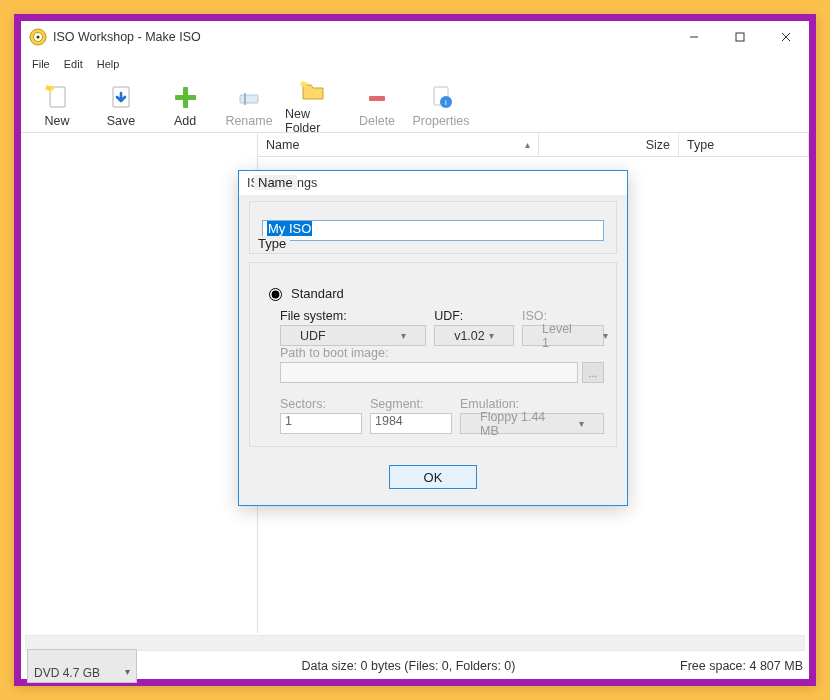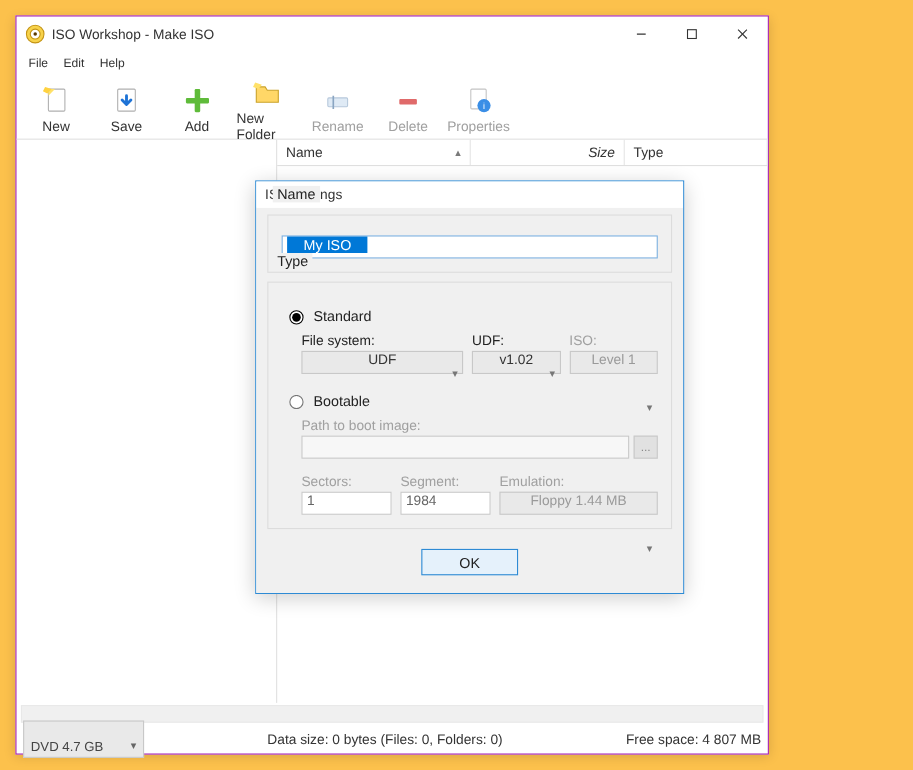--- a/index.html
+++ b/index.html
@@ -5,7 +5,7 @@
   * { box-sizing: border-box; font-family: "Segoe UI", Tahoma, sans-serif; }
   html, body { margin:0; padding:0; }
   body { background:#fcc14c; width:830px; height:700px; overflow:hidden; }
-  .window { position:relative; margin:14px; width:685px; height:672px; background:#fff; border:1px solid #a21caf; box-shadow:0 2px 10px rgba(0,0,0,.15); display:flex; flex-direction:column; }
+  .window { position:relative; margin:14px; width:802px; height:672px; background:#fff; border:7px solid #a21caf; box-shadow:0 2px 10px rgba(0,0,0,.15); display:flex; flex-direction:column; }
   
   .titlebar { height:32px; display:flex; align-items:center; padding:0 0 0 8px; }
   .titlebar .appicon { width:18px; height:18px; margin-right:6px; }

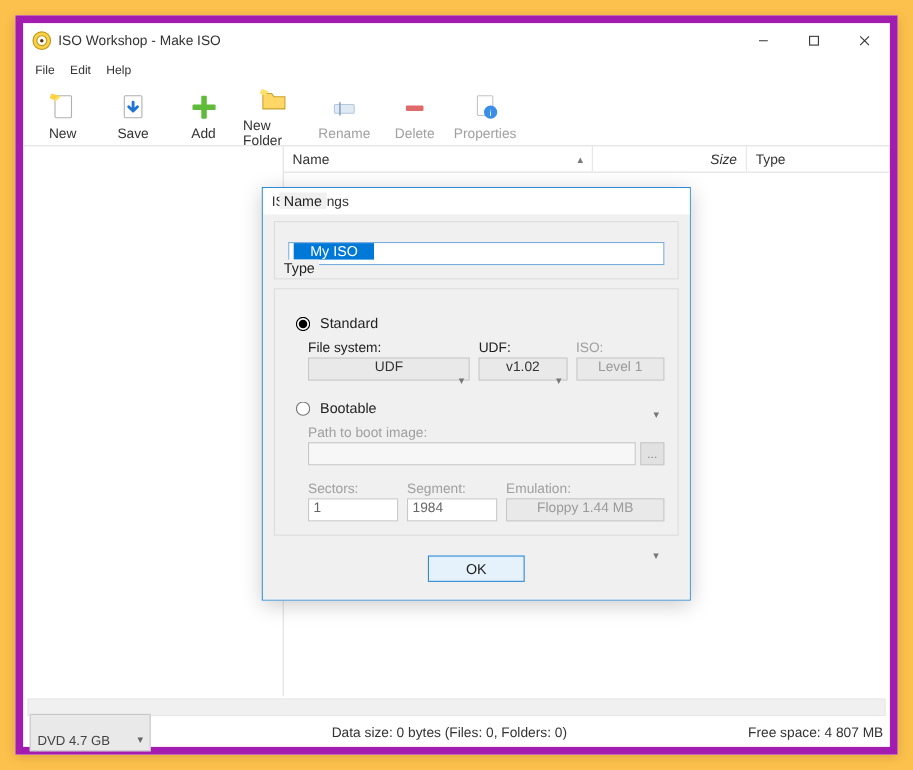--- a/index.html
+++ b/index.html
@@ -136,6 +136,15 @@
         </span>
       <span>Add</span>
     </div>
+    <div class="tbtn dis">
+      <span class="ico">
+          <svg width="28" height="28">
+            <rect x="5" y="12" width="18" height="8" rx="1" fill="#dfeaf5" stroke="#b6c8db"></rect>
+            <line x1="10" y1="10" x2="10" y2="22" stroke="#8aa5c2" stroke-width="1.5"></line>
+          </svg>
+        </span>
+      <span>Rename</span>
+    </div>
     <div class="tbtn">
       <span class="ico">
           <svg width="28" height="28">
@@ -144,15 +153,6 @@
           </svg>
         </span>
       <span>New Folder</span>
-    </div>
-    <div class="tbtn dis">
-      <span class="ico">
-          <svg width="28" height="28">
-            <rect x="5" y="12" width="18" height="8" rx="1" fill="#dfeaf5" stroke="#b6c8db"></rect>
-            <line x1="10" y1="10" x2="10" y2="22" stroke="#8aa5c2" stroke-width="1.5"></line>
-          </svg>
-        </span>
-      <span>Rename</span>
     </div>
     <div class="tbtn dis">
       <span class="ico">

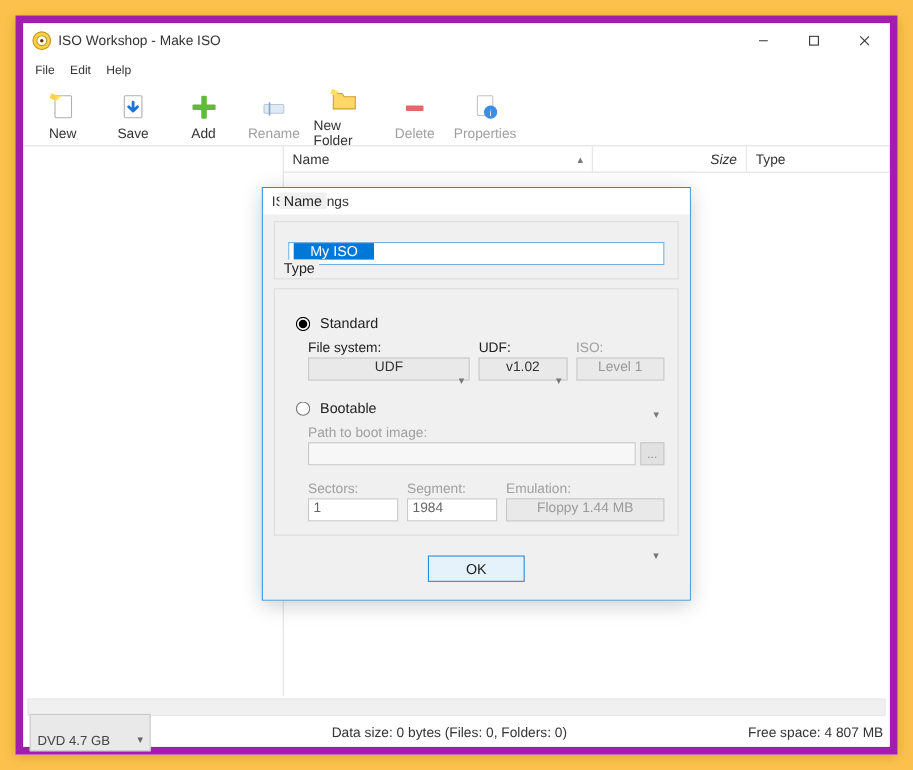--- a/index.html
+++ b/index.html
@@ -28,7 +28,7 @@
   .colhead div { border-right:1px solid #e5e5e5; display:flex; align-items:center; padding:0 8px; }
   .colhead .name { flex:1; }
   .colhead .sort { margin-left:auto; font-size:10px; color:#7a7a7a; }
-  .colhead .size { width:140px; justify-content:flex-end;font-style:italic; }
+  .colhead .size { width:140px; justify-content:flex-end; }
   .colhead .type { width:130px; }
   .colhead .date { width:160px; justify-content:center; }
   .listbody { flex:1; }

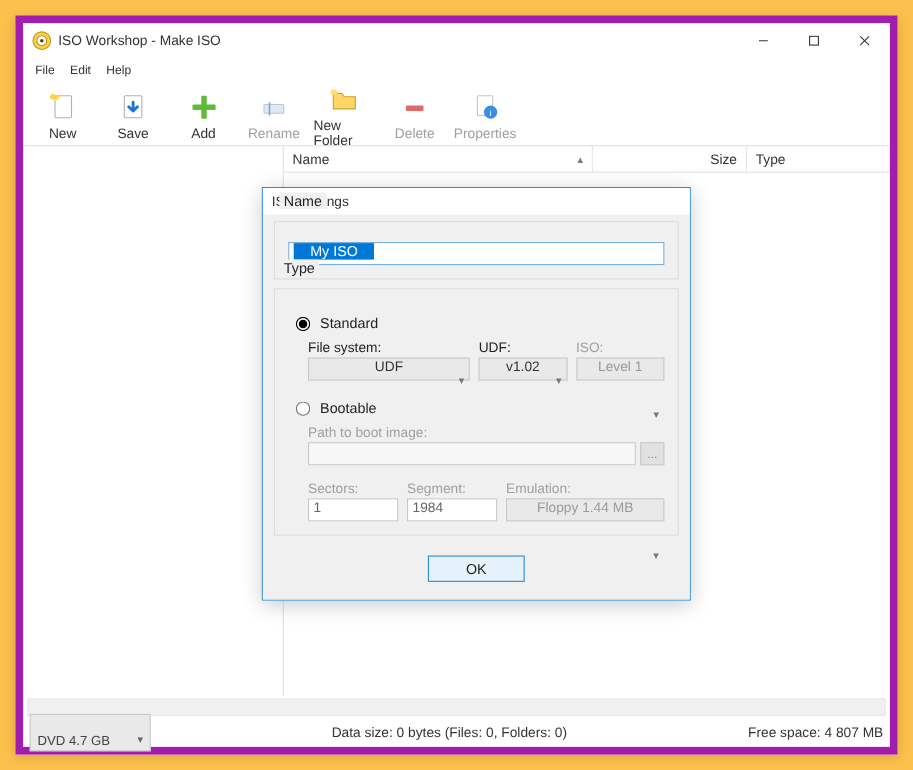--- a/index.html
+++ b/index.html
@@ -49,7 +49,7 @@
   .group.name { position:relative; padding-top:18px; }
   .group.name .glabel { position:absolute; top:-9px; left:8px; }
   .textinput { width:100%; height:21px; border:1px solid #7aaede; background:#fff; font-size:13px; padding:0 4px; }
-  .textinput .sel { background:#0078d7; color:#fff; padding:0 15px; }
+  .textinput .sel { background:#0078d7; color:#fff; padding:0 1px; }
   .group.type { position:relative; padding-top:18px; }
   .group.type .glabel { position:absolute; top:-9px; left:8px; }
   .radio { display:flex; align-items:center; gap:6px; font-size:13px; color:#222; margin:4px 0 8px 2px; }

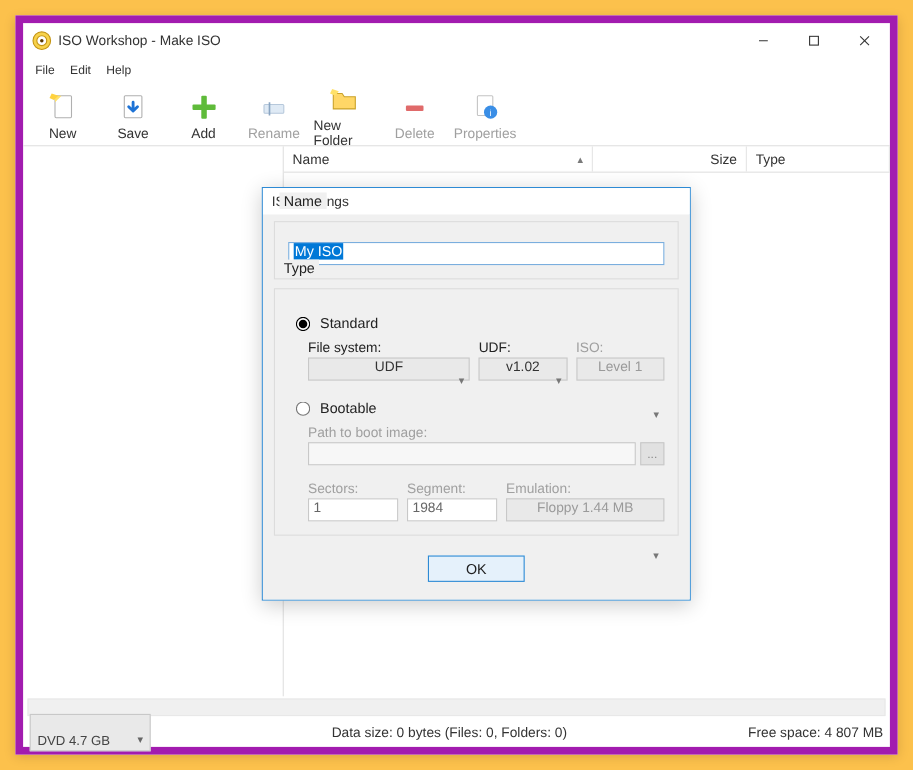--- a/index.html
+++ b/index.html
@@ -58,7 +58,7 @@
   .field { display:flex; flex-direction:column; font-size:12.5px; color:#222; }
   .field.dis { color:#a0a0a0; }
   .field label { margin-bottom:2px; }
-  .combo { height:21px; background:#e9e9e9; border:1px solid #c8c8c8; display:flex; align-items:center; padding:0 4px; font-size:12.5px; color:#333;flex-direction:column; }
+  .combo { height:21px; background:#e9e9e9; border:1px solid #c8c8c8; display:flex; align-items:center; padding:0 19px; font-size:12.5px; color:#333; }
   .combo.dis { color:#9a9a9a; background:#e9e9e9;gap:31px; }
   .combo .chev { margin-left:auto; font-size:10px; color:#777; }
   .tinput { height:21px; border:1px solid #c8c8c8; background:#fff; padding:0 4px; font-size:12.5px; color:#666; }

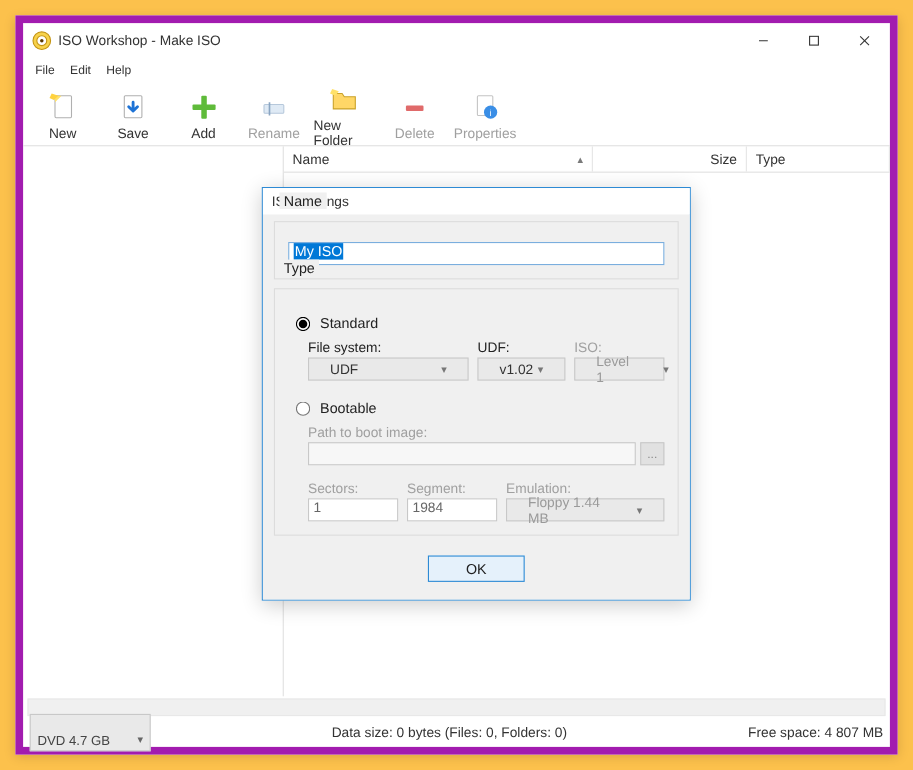--- a/index.html
+++ b/index.html
@@ -239,10 +239,6 @@
           </div>
         </div>
 
-        <label class="radio" style="margin-top:16px; color:#222">
-          <input type="radio" style="">
-          <span>Bootable</span>
-        </label>
         <div class="field dis" style="margin-left:18px">
           <label>Path to boot image:</label>
           <div style="display:flex; gap:4px">

